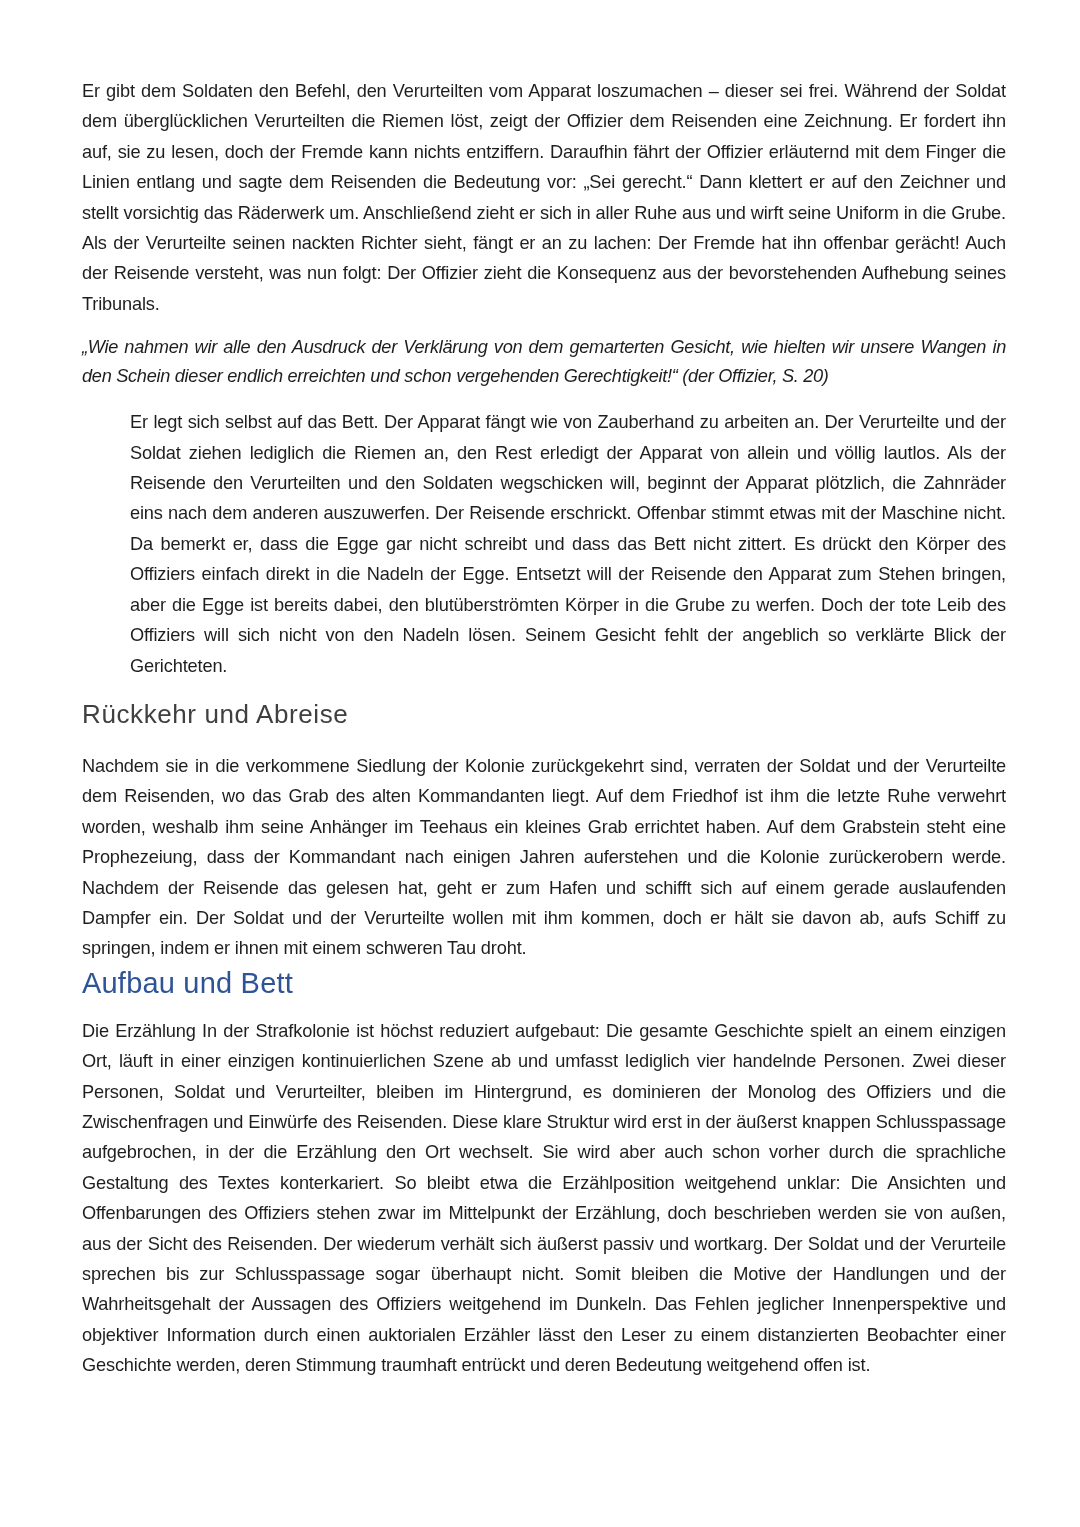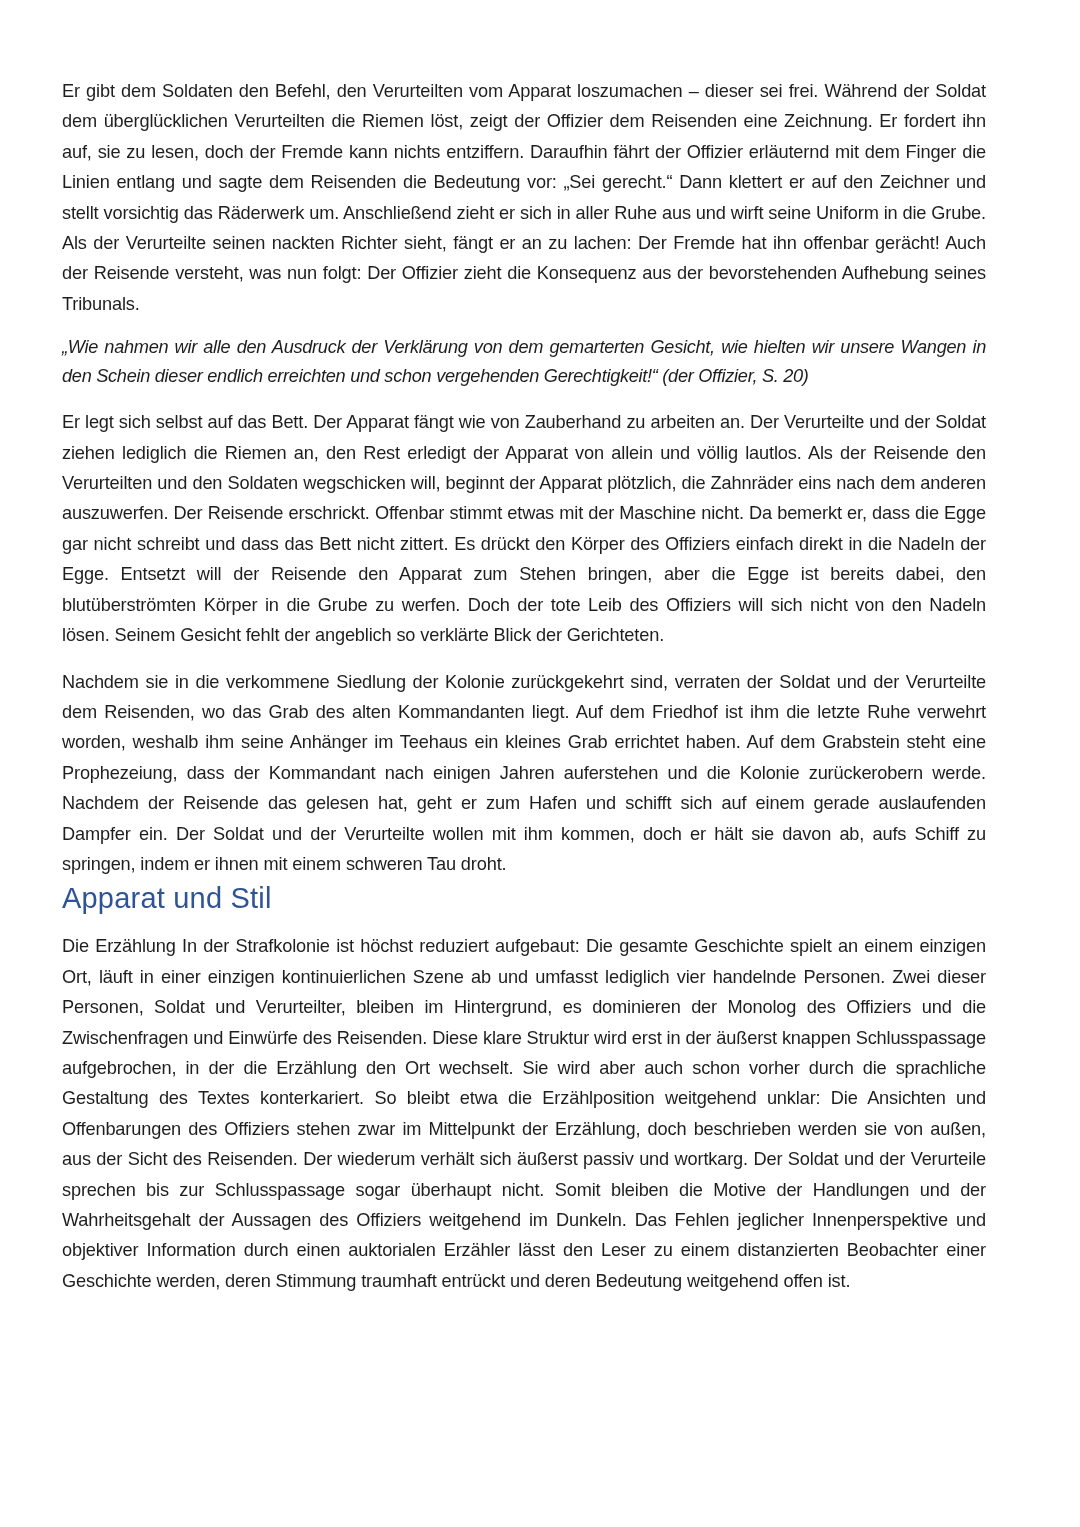--- a/index.html
+++ b/index.html
@@ -15,7 +15,7 @@
     }
     .page {
       position: absolute;
-      left: 62px;
+      left: 82px;
       top: 76px;
       width: 924px;
       font-family: "Liberation Sans", sans-serif;

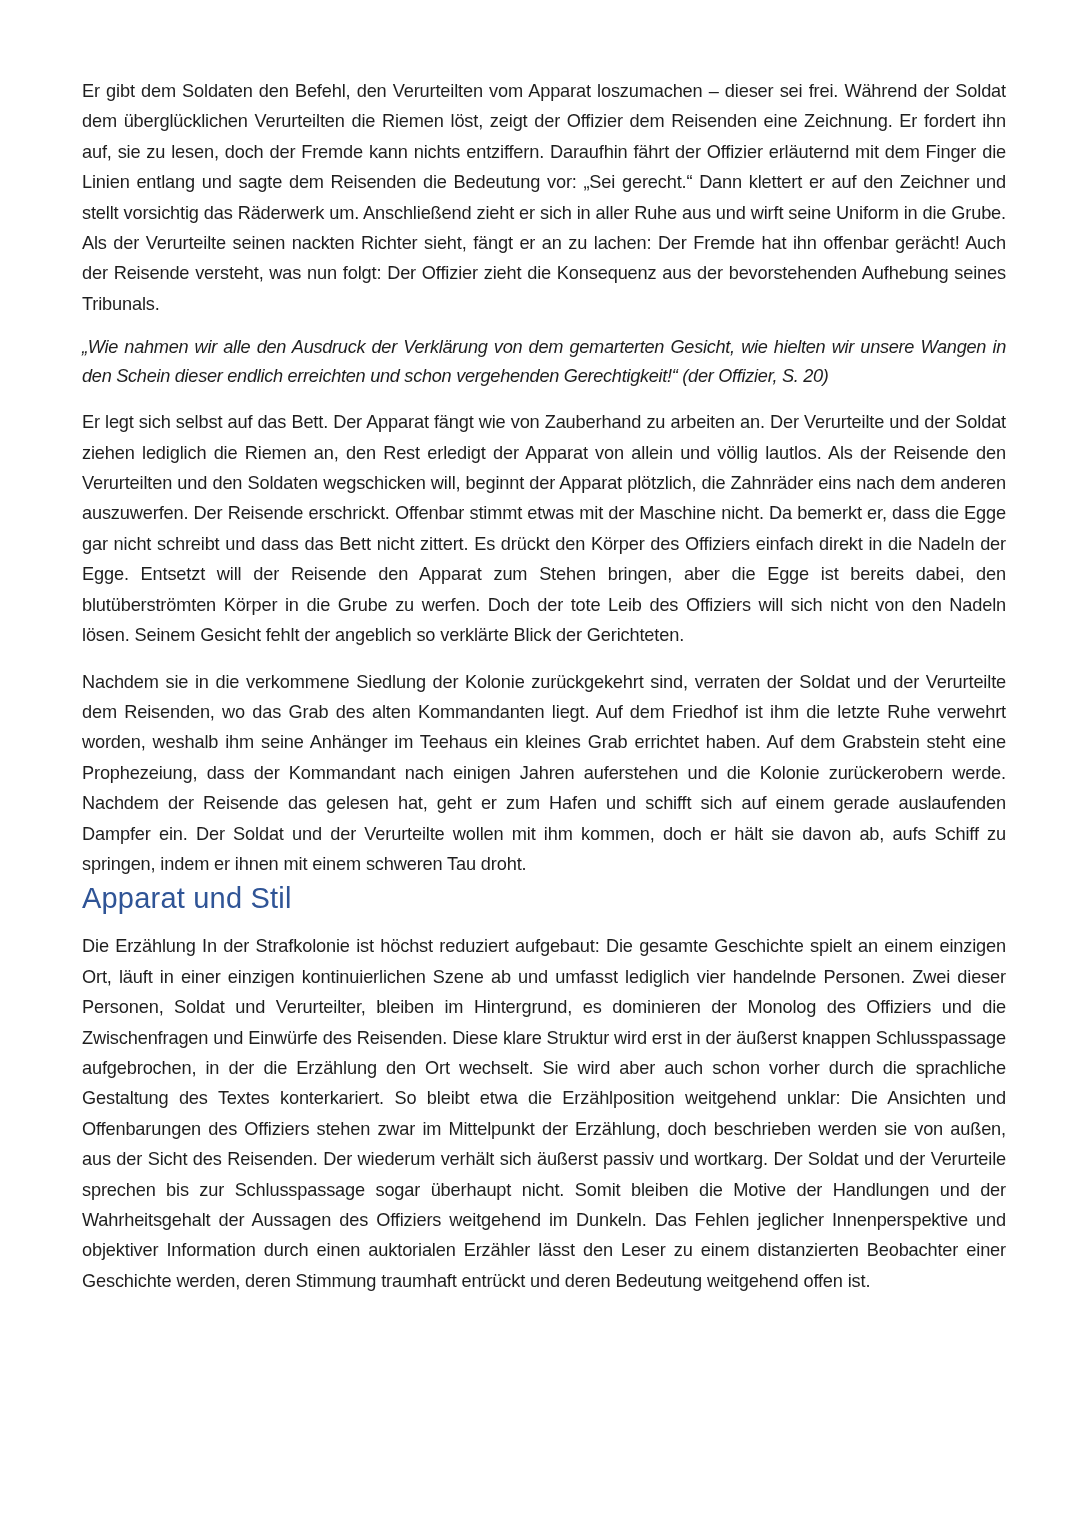--- a/index.html
+++ b/index.html
@@ -39,7 +39,7 @@
       letter-spacing: -0.3px;
       color: #1e1e1e;
     }
-    .para.p2 { margin-bottom: 16px; }
+    .para.p2 { margin-bottom: 16px; margin-left: 48px; }
     .h2 {
       font-size: 26px;
       line-height: 34px;

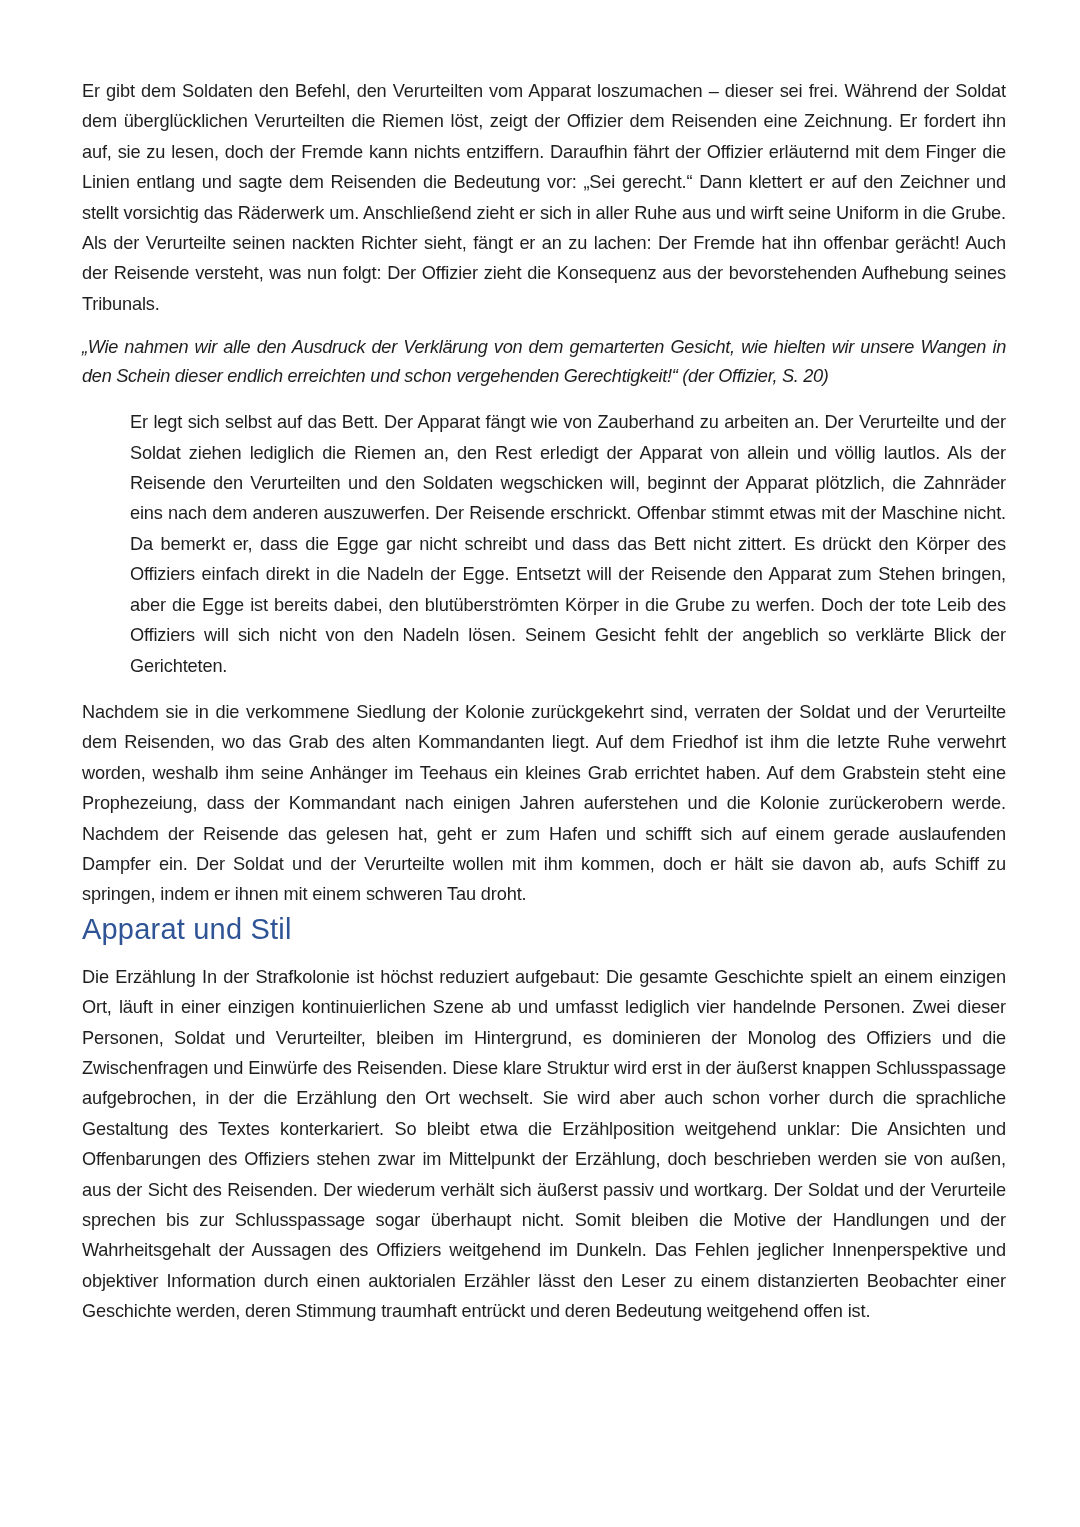--- a/index.html
+++ b/index.html
@@ -65,6 +65,7 @@
   <p class="para p1">Er gibt dem Soldaten den Befehl, den Verurteilten vom Apparat loszumachen – dieser sei frei. Während der Soldat dem überglücklichen Verurteilten die Riemen löst, zeigt der Offizier dem Reisenden eine Zeich­nung. Er fordert ihn auf, sie zu lesen, doch der Fremde kann nichts entziffern. Daraufhin fährt der Offizier erläuternd mit dem Finger die Linien entlang und sagte dem Reisenden die Bedeutung vor: „Sei gerecht.“ Dann klettert er auf den Zeichner und stellt vorsichtig das Räderwerk um. Anschließend zieht er sich in aller Ruhe aus und wirft seine Uniform in die Grube. Als der Verurteilte seinen nackten Richter sieht, fängt er an zu lachen: Der Fremde hat ihn offenbar gerächt! Auch der Reisende versteht, was nun folgt: Der Offizier zieht die Konsequenz aus der bevorstehenden Aufhebung seines Tribunals.</p>
   <p class="quote">„Wie nahmen wir alle den Ausdruck der Verklärung von dem gemarterten Gesicht, wie hielten wir unsere Wangen in den Schein dieser endlich erreichten und schon vergehenden Gerechtigkeit!“ (der Offizier, S. 20)</p>
   <p class="para p2">Er legt sich selbst auf das Bett. Der Apparat fängt wie von Zauberhand zu arbeiten an. Der Verurteilte und der Soldat ziehen lediglich die Riemen an, den Rest erledigt der Apparat von allein und völlig lautlos. Als der Reisende den Verurteilten und den Soldaten wegschicken will, beginnt der Apparat plötzlich, die Zahn­räder eins nach dem anderen auszuwerfen. Der Reisende erschrickt. Offenbar stimmt etwas mit der Ma­schine nicht. Da bemerkt er, dass die Egge gar nicht schreibt und dass das Bett nicht zittert. Es drückt den Körper des Offiziers einfach direkt in die Nadeln der Egge. Entsetzt will der Reisende den Apparat zum Stehen bringen, aber die Egge ist bereits dabei, den blutüberströmten Körper in die Grube zu werfen. Doch der tote Leib des Offiziers will sich nicht von den Nadeln lösen. Seinem Gesicht fehlt der angeblich so verklärte Blick der Gerichteten.</p>
+  <h3 class="h2">Rückkehr und Abreise</h3>
   <p class="para p3">Nachdem sie in die verkommene Siedlung der Kolonie zurückgekehrt sind, verraten der Soldat und der Verurteilte dem Reisenden, wo das Grab des alten Kommandanten liegt. Auf dem Friedhof ist ihm die letzte Ruhe verwehrt worden, weshalb ihm seine Anhänger im Teehaus ein kleines Grab errichtet haben. Auf dem Grabstein steht eine Prophezeiung, dass der Kommandant nach einigen Jahren auferstehen und die Kolonie zurückerobern werde. Nachdem der Reisende das gelesen hat, geht er zum Hafen und schifft sich auf einem gerade auslaufenden Dampfer ein. Der Soldat und der Verurteilte wollen mit ihm kommen, doch er hält sie davon ab, aufs Schiff zu springen, indem er ihnen mit einem schweren Tau droht.</p>
   <h2 class="h1">Apparat und Stil</h2>
   <p class="para p4">Die Erzählung In der Strafkolonie ist höchst reduziert aufgebaut: Die gesamte Geschichte spielt an einem einzigen Ort, läuft in einer einzigen kontinuierlichen Szene ab und umfasst lediglich vier handelnde Per­sonen. Zwei dieser Personen, Soldat und Verurteilter, bleiben im Hintergrund, es dominieren der Monolog des Offiziers und die Zwischenfragen und Einwürfe des Reisenden. Diese klare Struktur wird erst in der äußerst knappen Schlusspassage aufgebrochen, in der die Erzählung den Ort wechselt. Sie wird aber auch schon vorher durch die sprachliche Gestaltung des Textes konterkariert. So bleibt etwa die Erzählposition weitgehend unklar: Die Ansichten und Offenbarungen des Offiziers stehen zwar im Mittelpunkt der Er­zählung, doch beschrieben werden sie von außen, aus der Sicht des Reisenden. Der wiederum verhält sich äußerst passiv und wortkarg. Der Soldat und der Verurteile sprechen bis zur Schlusspassage sogar über­haupt nicht. Somit bleiben die Motive der Handlungen und der Wahrheitsgehalt der Aussagen des Offi­ziers weitgehend im Dunkeln. Das Fehlen jeglicher Innenperspektive und objektiver Information durch einen auktorialen Erzähler lässt den Leser zu einem distanzierten Beobachter einer Geschichte werden, deren Stimmung traumhaft entrückt und deren Bedeutung weitgehend offen ist.</p>

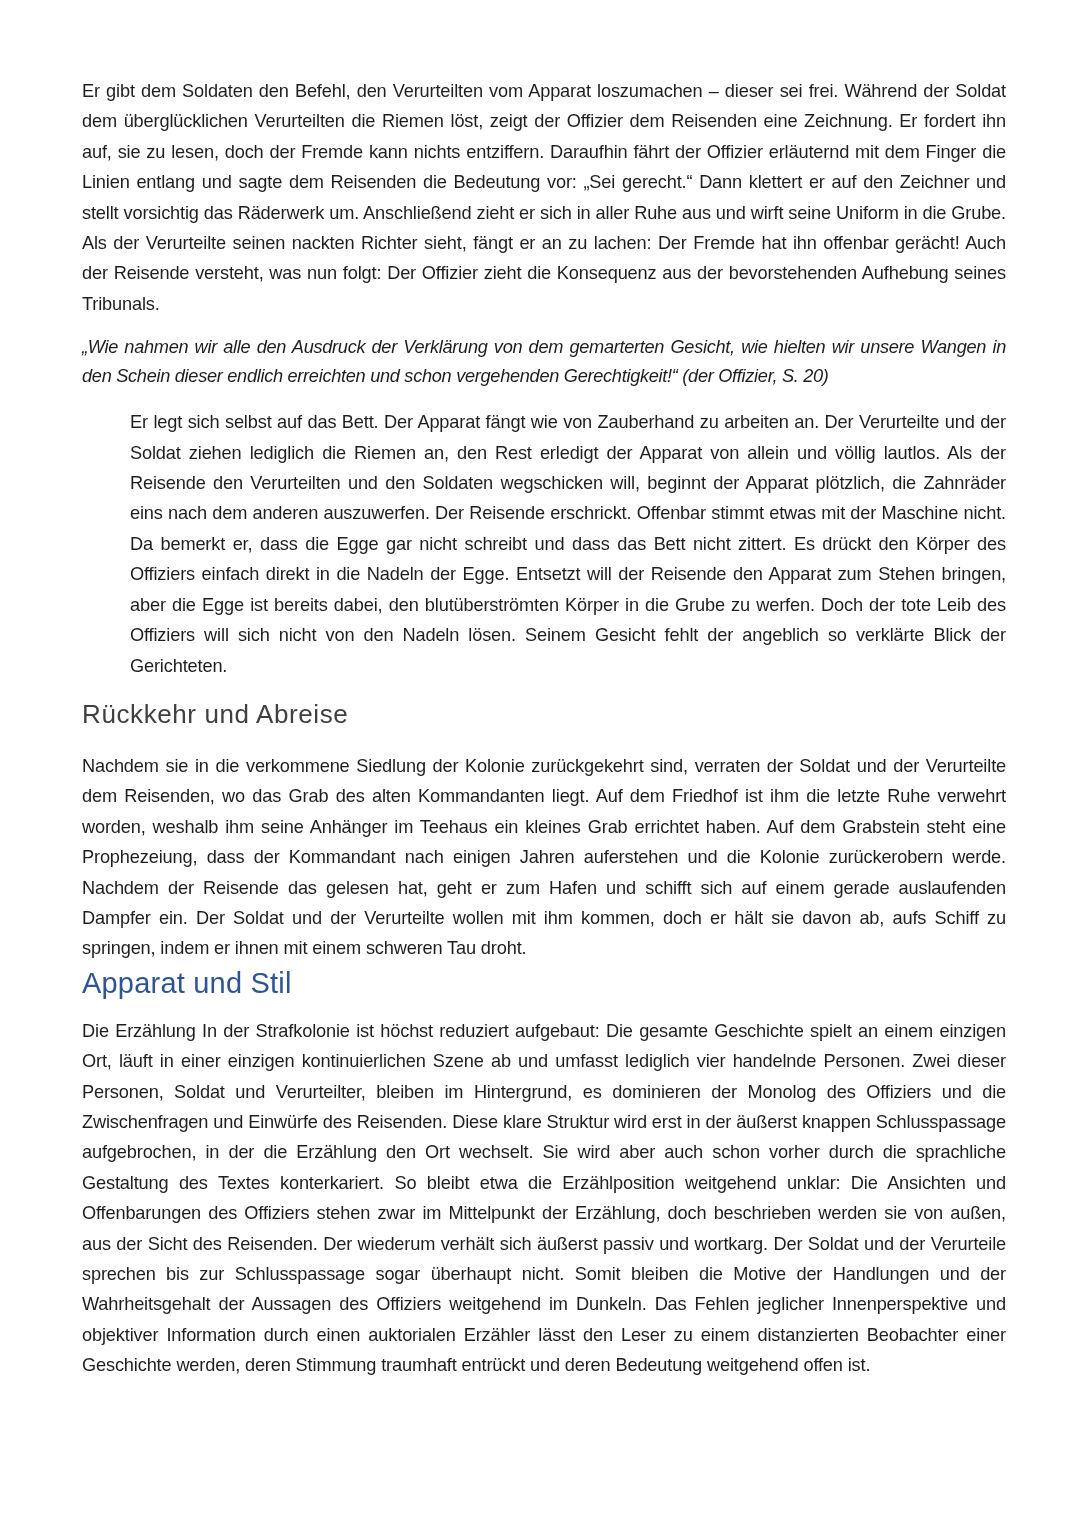--- a/index.html
+++ b/index.html
@@ -67,7 +67,7 @@
   <p class="para p2">Er legt sich selbst auf das Bett. Der Apparat fängt wie von Zauberhand zu arbeiten an. Der Verurteilte und der Soldat ziehen lediglich die Riemen an, den Rest erledigt der Apparat von allein und völlig lautlos. Als der Reisende den Verurteilten und den Soldaten wegschicken will, beginnt der Apparat plötzlich, die Zahn­räder eins nach dem anderen auszuwerfen. Der Reisende erschrickt. Offenbar stimmt etwas mit der Ma­schine nicht. Da bemerkt er, dass die Egge gar nicht schreibt und dass das Bett nicht zittert. Es drückt den Körper des Offiziers einfach direkt in die Nadeln der Egge. Entsetzt will der Reisende den Apparat zum Stehen bringen, aber die Egge ist bereits dabei, den blutüberströmten Körper in die Grube zu werfen. Doch der tote Leib des Offiziers will sich nicht von den Nadeln lösen. Seinem Gesicht fehlt der angeblich so verklärte Blick der Gerichteten.</p>
   <h3 class="h2">Rückkehr und Abreise</h3>
   <p class="para p3">Nachdem sie in die verkommene Siedlung der Kolonie zurückgekehrt sind, verraten der Soldat und der Verurteilte dem Reisenden, wo das Grab des alten Kommandanten liegt. Auf dem Friedhof ist ihm die letzte Ruhe verwehrt worden, weshalb ihm seine Anhänger im Teehaus ein kleines Grab errichtet haben. Auf dem Grabstein steht eine Prophezeiung, dass der Kommandant nach einigen Jahren auferstehen und die Kolonie zurückerobern werde. Nachdem der Reisende das gelesen hat, geht er zum Hafen und schifft sich auf einem gerade auslaufenden Dampfer ein. Der Soldat und der Verurteilte wollen mit ihm kommen, doch er hält sie davon ab, aufs Schiff zu springen, indem er ihnen mit einem schweren Tau droht.</p>
-  <h2 class="h1">Apparat und Stil</h2>
+  <h2 class="h1">Aufbau und Bett</h2>
   <p class="para p4">Die Erzählung In der Strafkolonie ist höchst reduziert aufgebaut: Die gesamte Geschichte spielt an einem einzigen Ort, läuft in einer einzigen kontinuierlichen Szene ab und umfasst lediglich vier handelnde Per­sonen. Zwei dieser Personen, Soldat und Verurteilter, bleiben im Hintergrund, es dominieren der Monolog des Offiziers und die Zwischenfragen und Einwürfe des Reisenden. Diese klare Struktur wird erst in der äußerst knappen Schlusspassage aufgebrochen, in der die Erzählung den Ort wechselt. Sie wird aber auch schon vorher durch die sprachliche Gestaltung des Textes konterkariert. So bleibt etwa die Erzählposition weitgehend unklar: Die Ansichten und Offenbarungen des Offiziers stehen zwar im Mittelpunkt der Er­zählung, doch beschrieben werden sie von außen, aus der Sicht des Reisenden. Der wiederum verhält sich äußerst passiv und wortkarg. Der Soldat und der Verurteile sprechen bis zur Schlusspassage sogar über­haupt nicht. Somit bleiben die Motive der Handlungen und der Wahrheitsgehalt der Aussagen des Offi­ziers weitgehend im Dunkeln. Das Fehlen jeglicher Innenperspektive und objektiver Information durch einen auktorialen Erzähler lässt den Leser zu einem distanzierten Beobachter einer Geschichte werden, deren Stimmung traumhaft entrückt und deren Bedeutung weitgehend offen ist.</p>
 </div>
 

